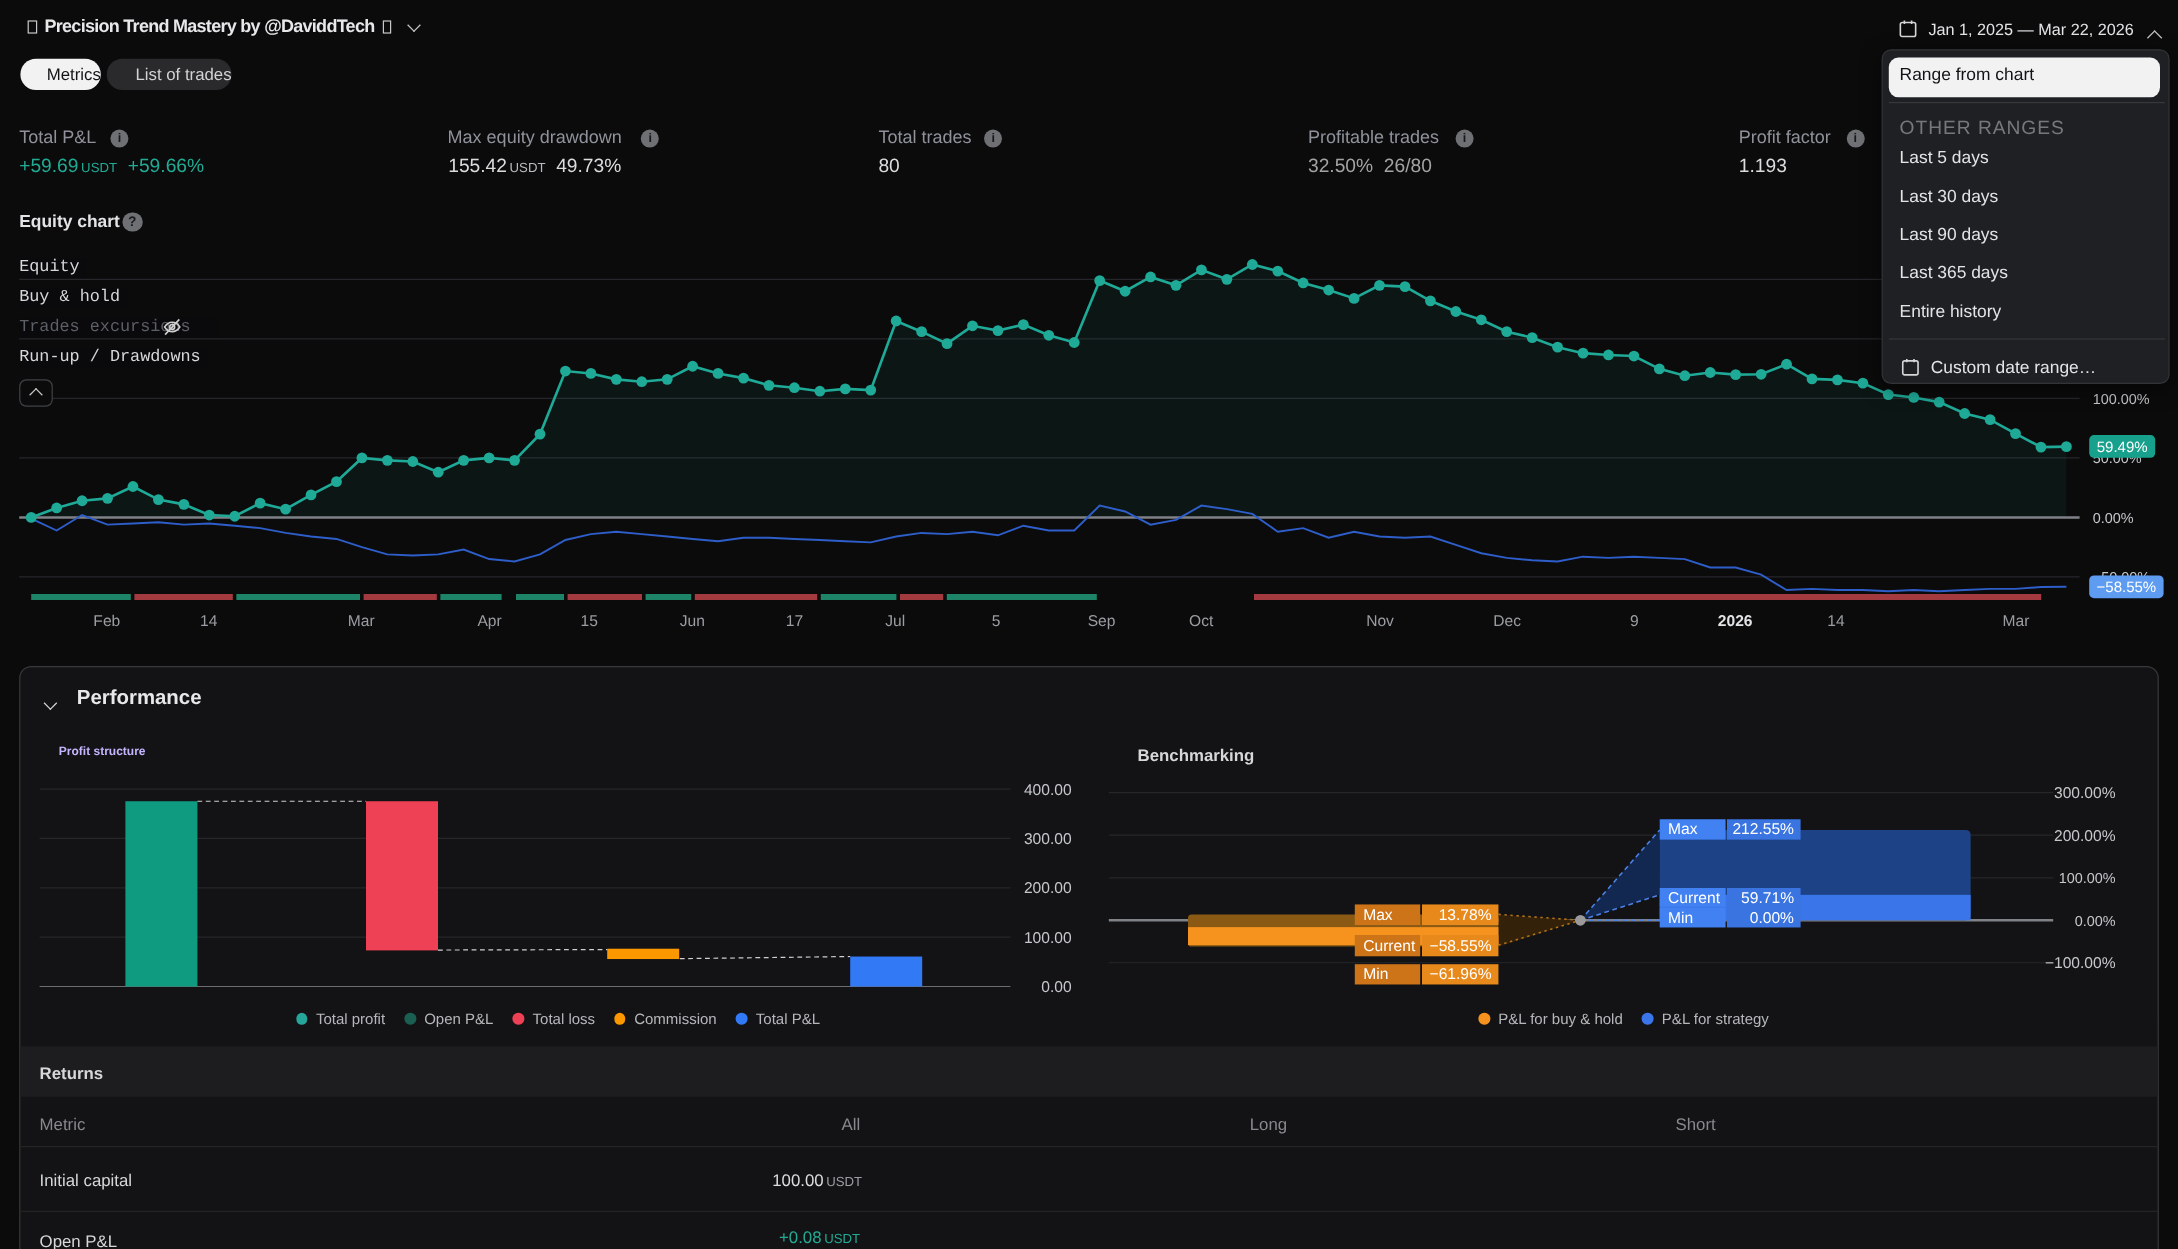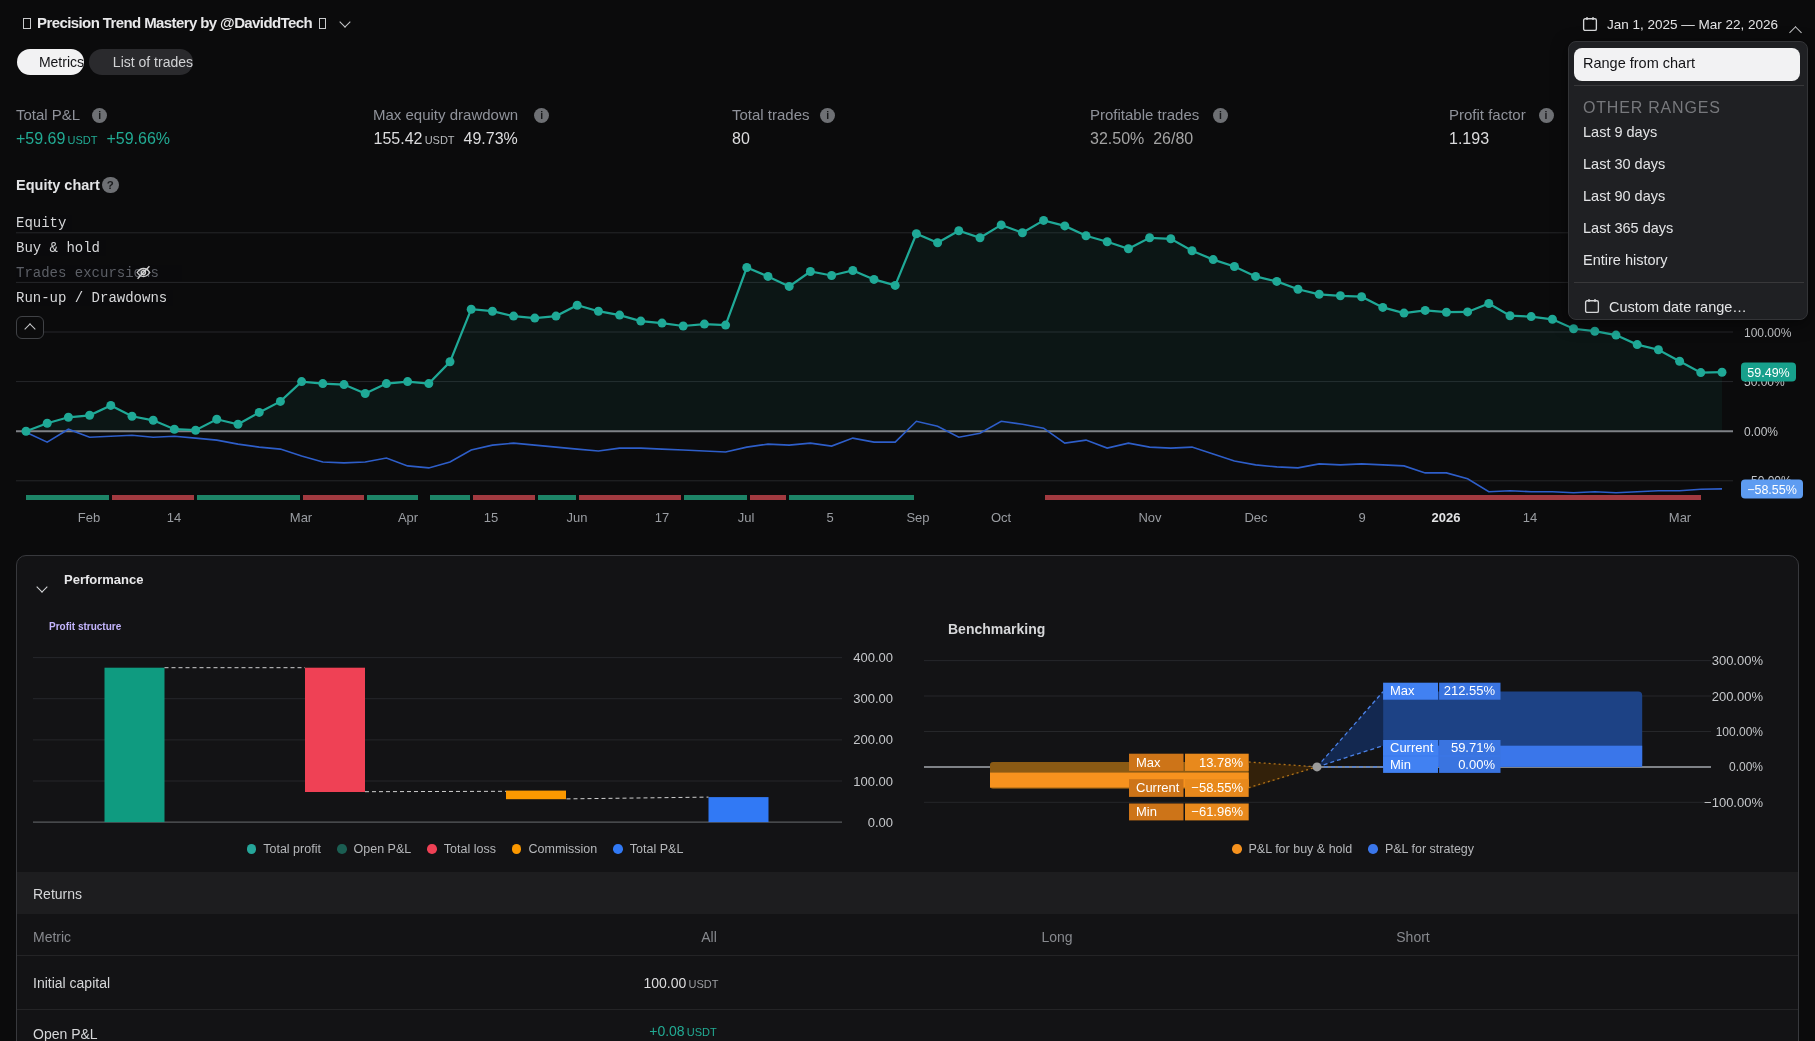--- a/index.html
+++ b/index.html
@@ -297,7 +297,7 @@
 <div class="abs" style="left:5px;top:6px;width:226px;height:33px;background:#f2f2f3;border-radius:8px;font-size:14.5px;color:#131316;line-height:31px;padding-left:9px">Range from chart</div>
 <div class="abs" style="left:5px;top:43px;width:230px;border-top:1px solid #38383a"></div>
 <div class="abs" style="left:14px;top:57px;font-size:16px;color:#77787c;letter-spacing:0.8px">OTHER RANGES</div>
-<div class="menu-item" style="left:14px;top:82px">Last 9 days</div>
+<div class="menu-item" style="left:14px;top:82px">Last 5 days</div>
 <div class="menu-item" style="left:14px;top:114px">Last 30 days</div>
 <div class="menu-item" style="left:14px;top:146px">Last 90 days</div>
 <div class="menu-item" style="left:14px;top:178px">Last 365 days</div>

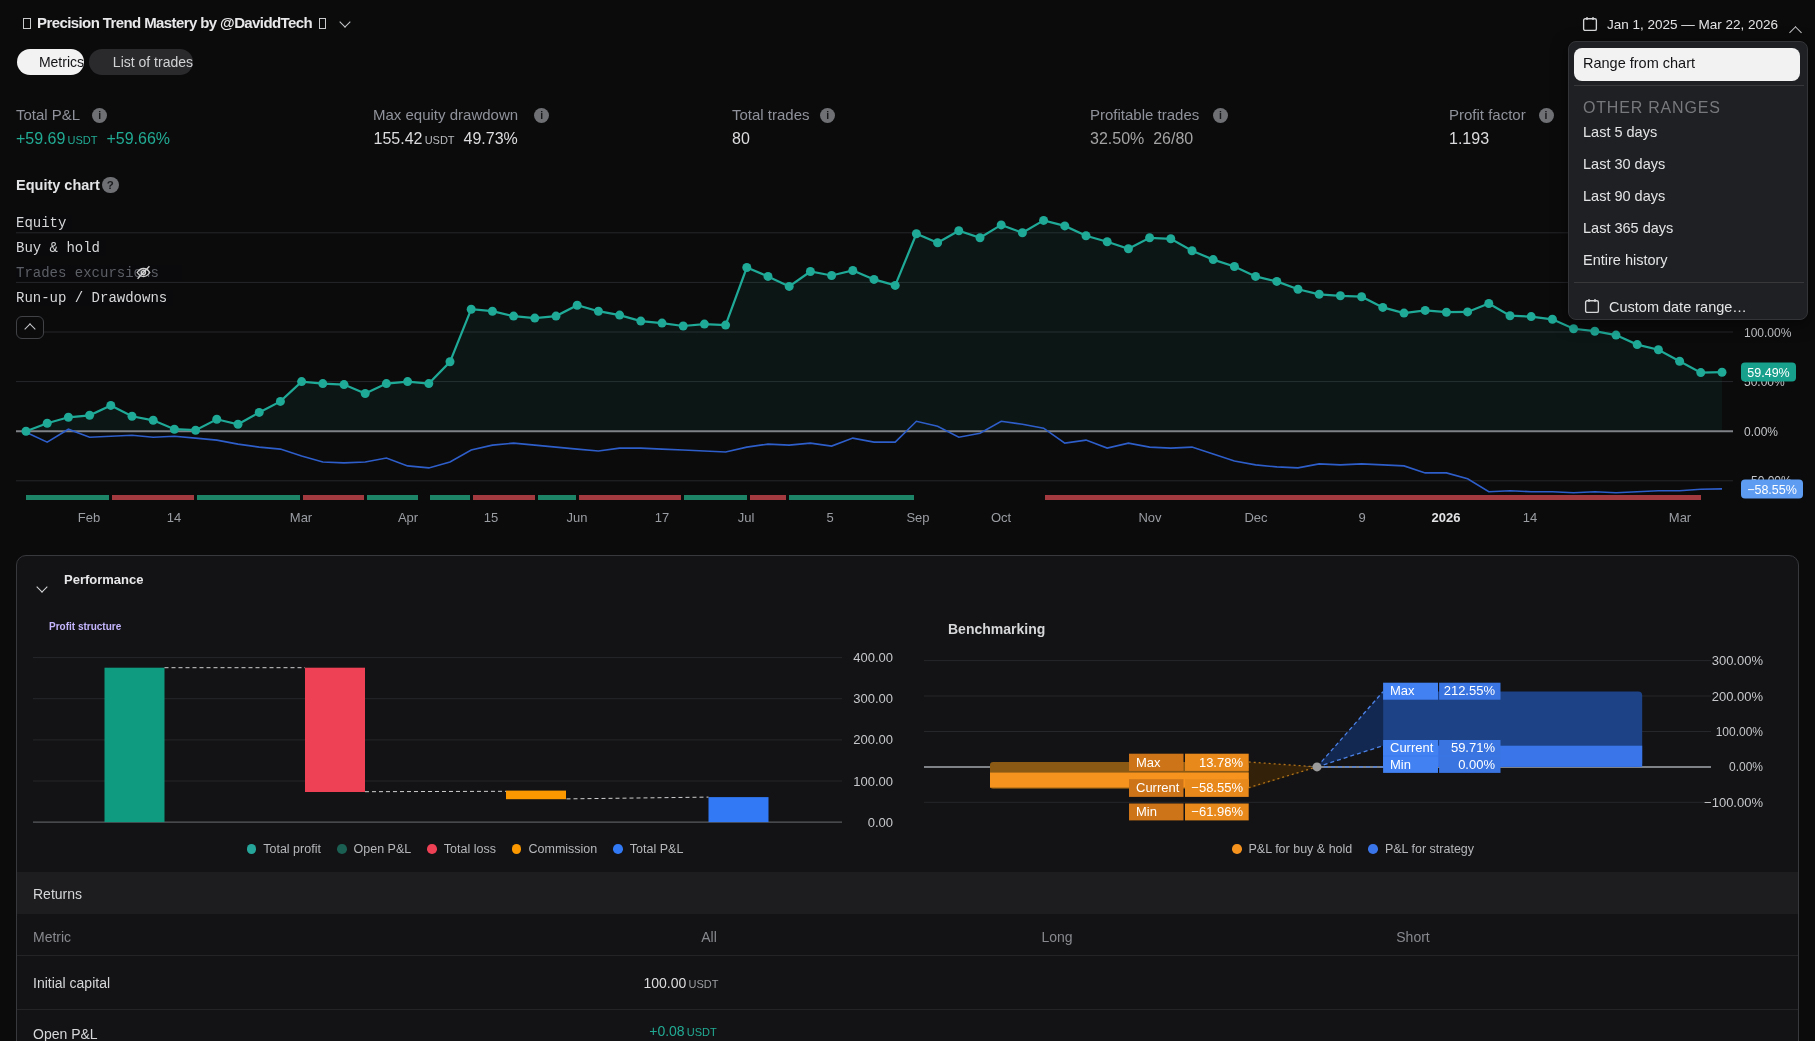--- a/index.html
+++ b/index.html
@@ -188,7 +188,7 @@
 
 <div class="abs" style="left:16px;top:555px;width:1783px;height:500px;border:1px solid #38393d;border-radius:10px;background:#131315"></div>
 <div class="abs" style="left:38px;top:577px"><span class="chev" style="transform:rotate(-45deg);border-color:#d6d7d9"></span></div>
-<div class="abs" style="left:64px;top:572px;font-size:13px;font-weight:bold;color:#e8e8ea">Performance</div>
+<div class="abs" style="left:64px;top:572px;font-size:17px;font-weight:bold;color:#e8e8ea">Performance</div>
 <div class="abs" style="left:49px;top:621px;font-size:10px;font-weight:bold;color:#c4b5fd">Profit structure</div>
 <div class="abs" style="left:948px;top:621px;font-size:14px;font-weight:bold;color:#d6d7d9">Benchmarking</div>
 

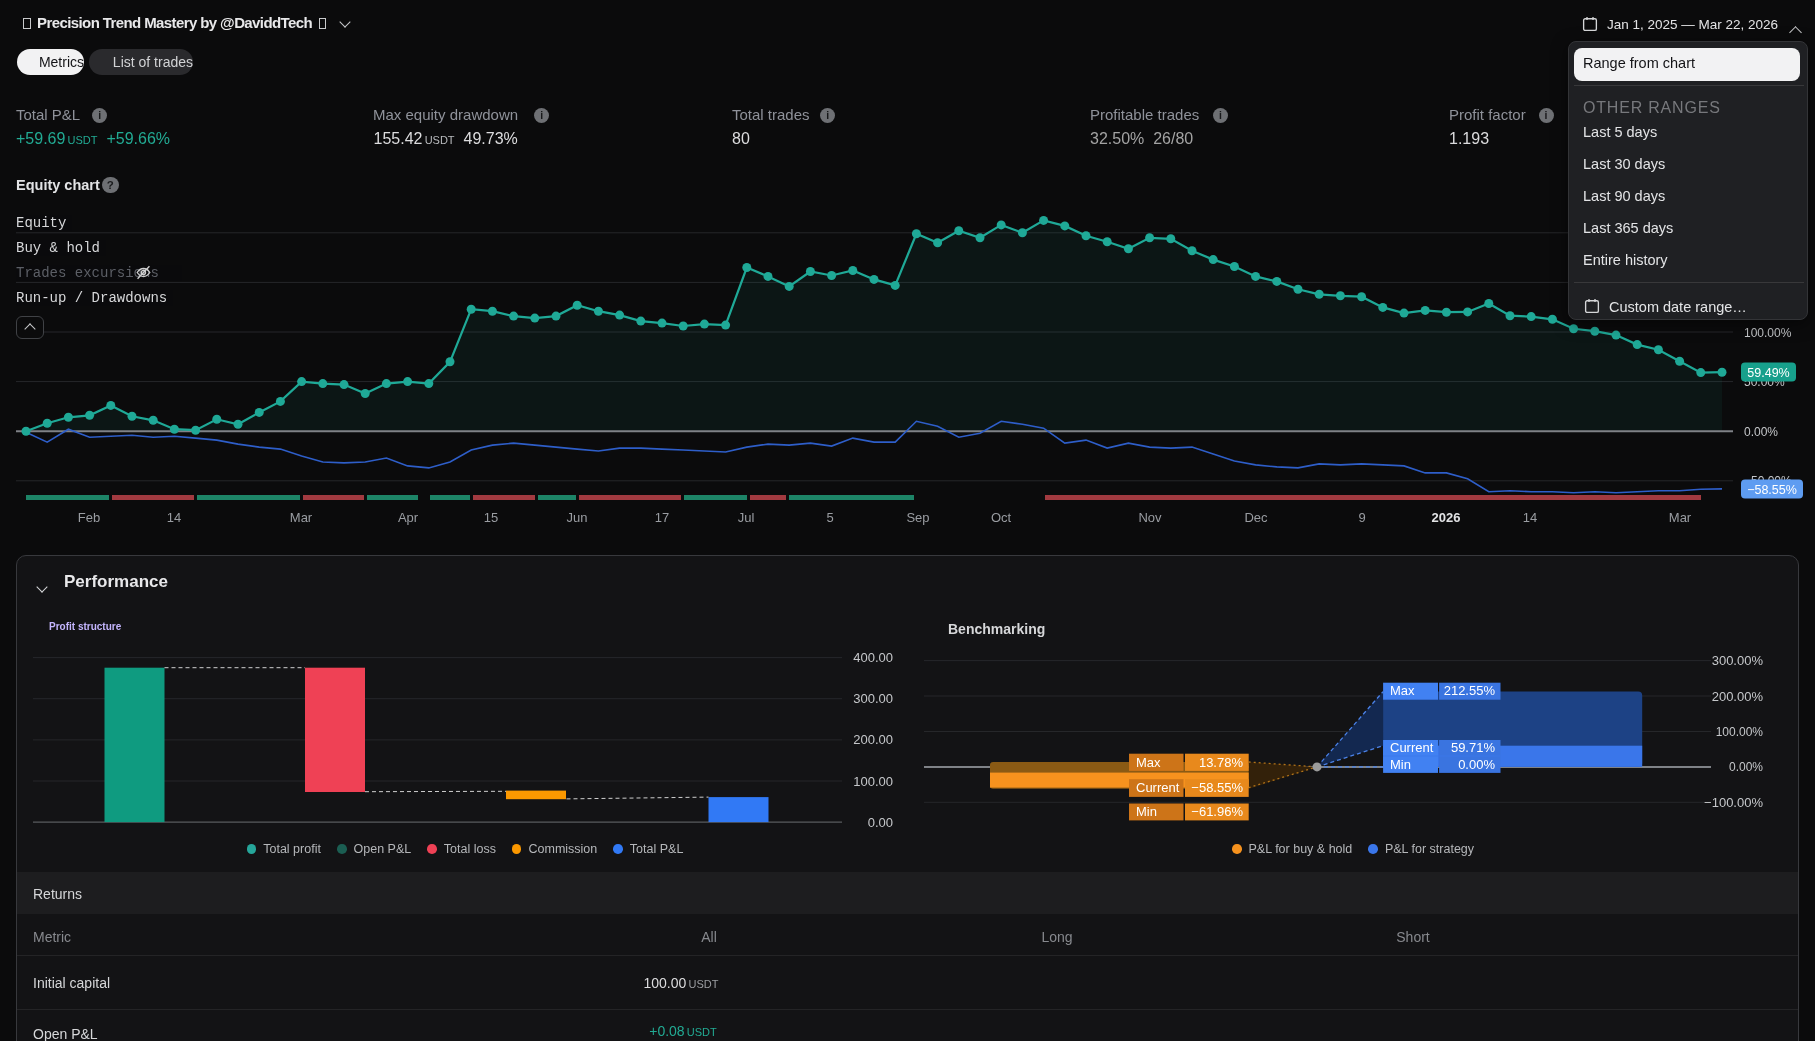--- a/index.html
+++ b/index.html
@@ -273,7 +273,7 @@
 </div>
 
 <div class="abs" style="left:17px;top:872px;width:1781px;height:42px;background:#1d1d1f"></div>
-<div class="abs" style="left:33px;top:886px;font-size:14px;font-weight:normal;color:#d6d7d9">Returns</div>
+<div class="abs" style="left:33px;top:886px;font-size:14px;font-weight:bold;color:#d6d7d9">Returns</div>
 <div class="abs" style="left:33px;top:929px;font-size:14px;color:#87898e">Metric</div>
 <div class="abs" style="left:709px;top:929px;font-size:14px;color:#87898e;transform:translateX(-50%)">All</div>
 <div class="abs" style="left:1057px;top:929px;font-size:14px;color:#87898e;transform:translateX(-50%)">Long</div>

